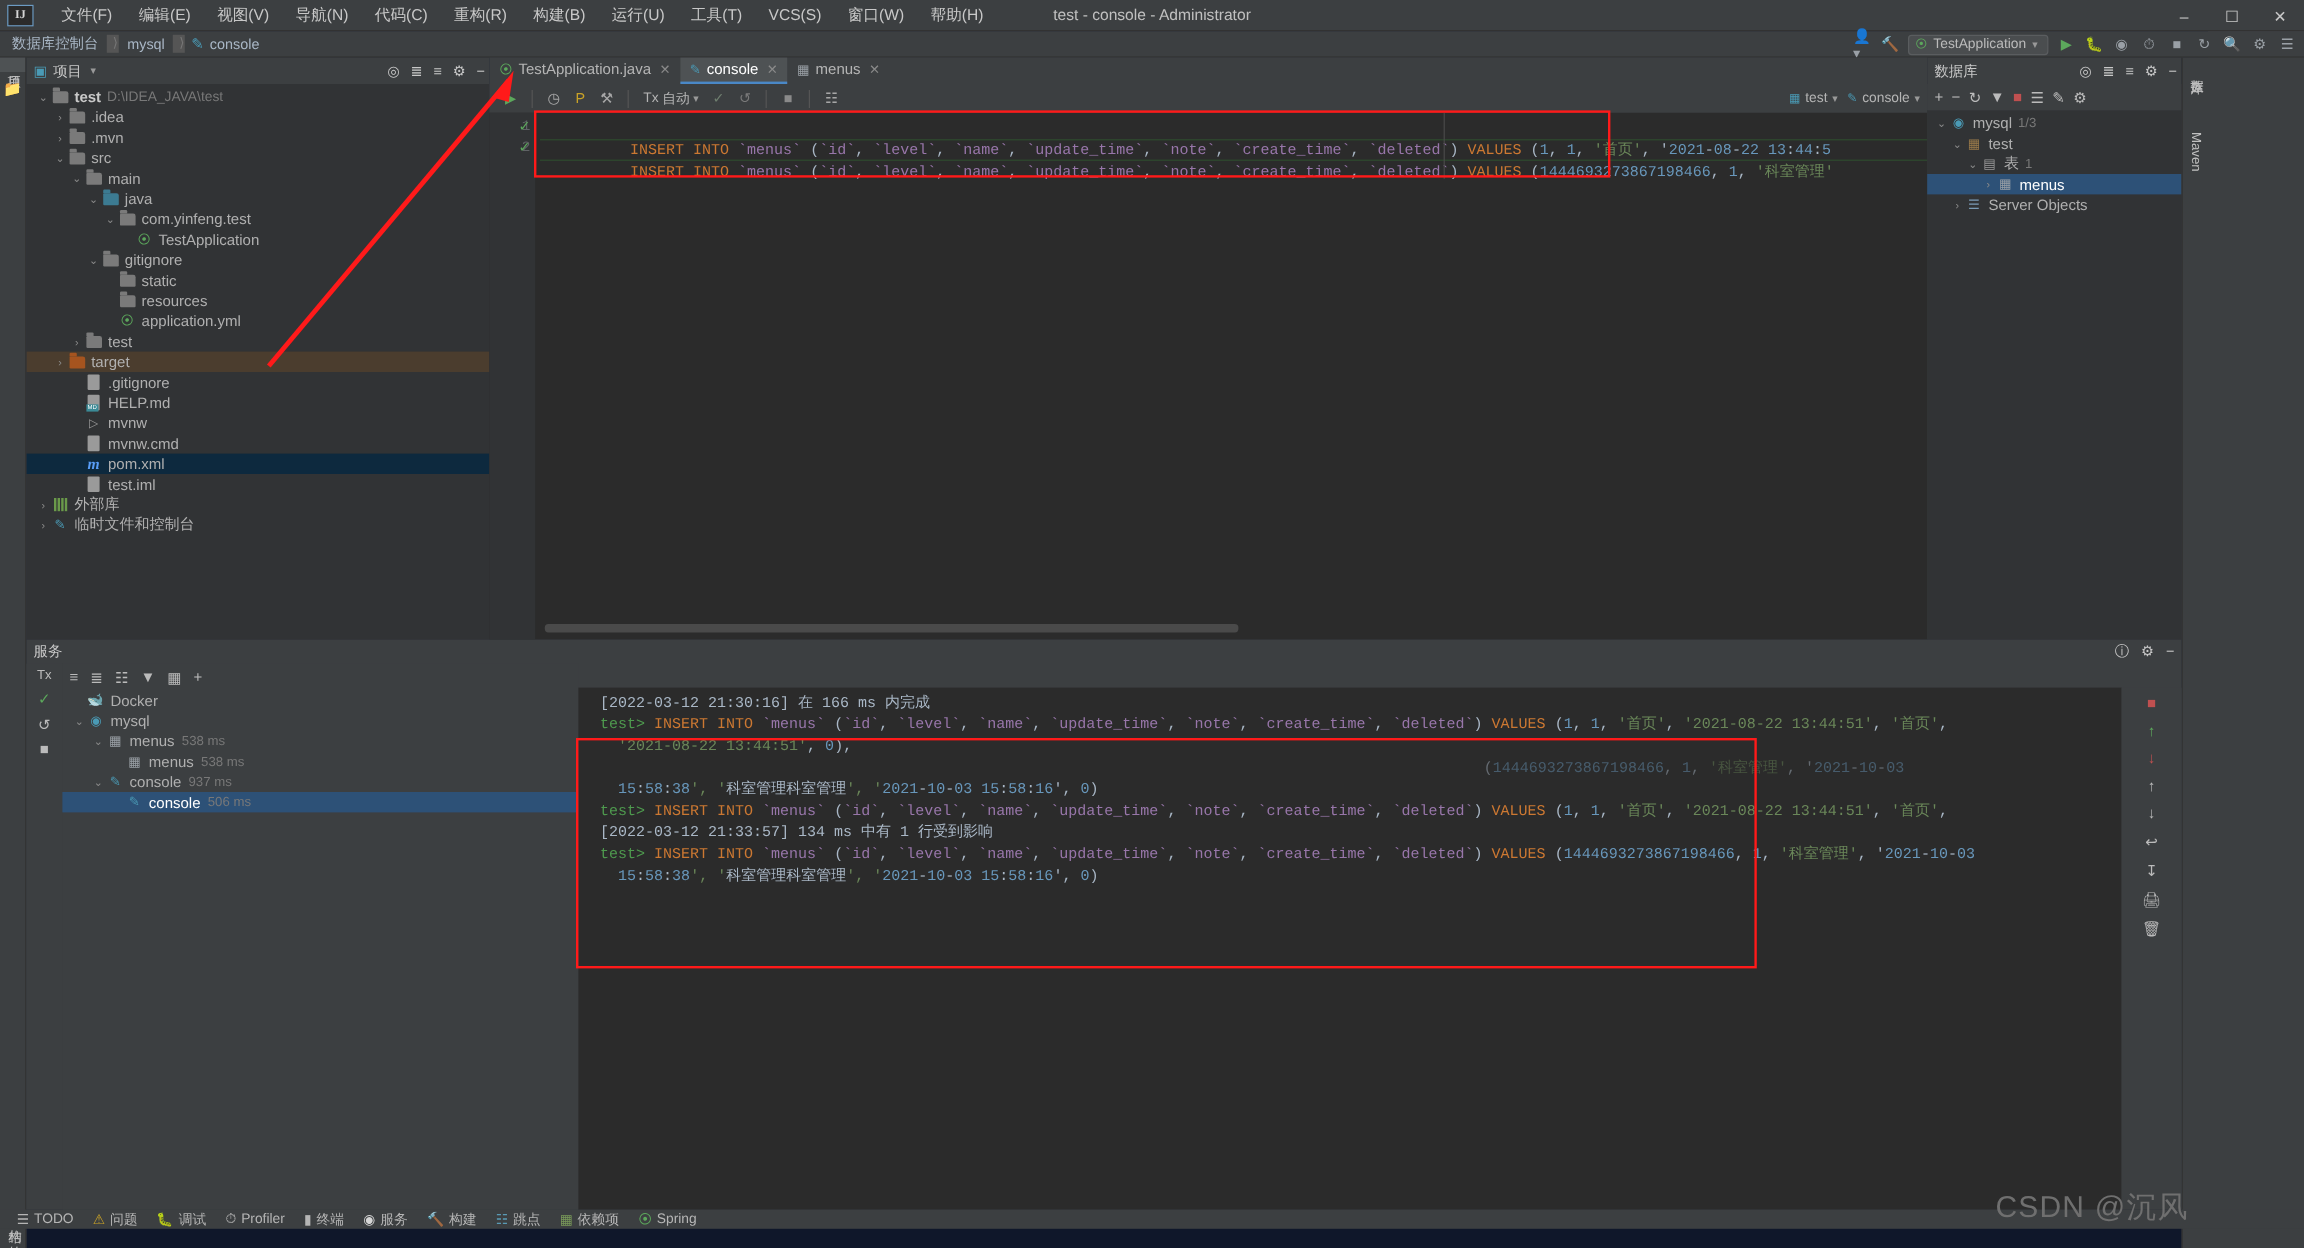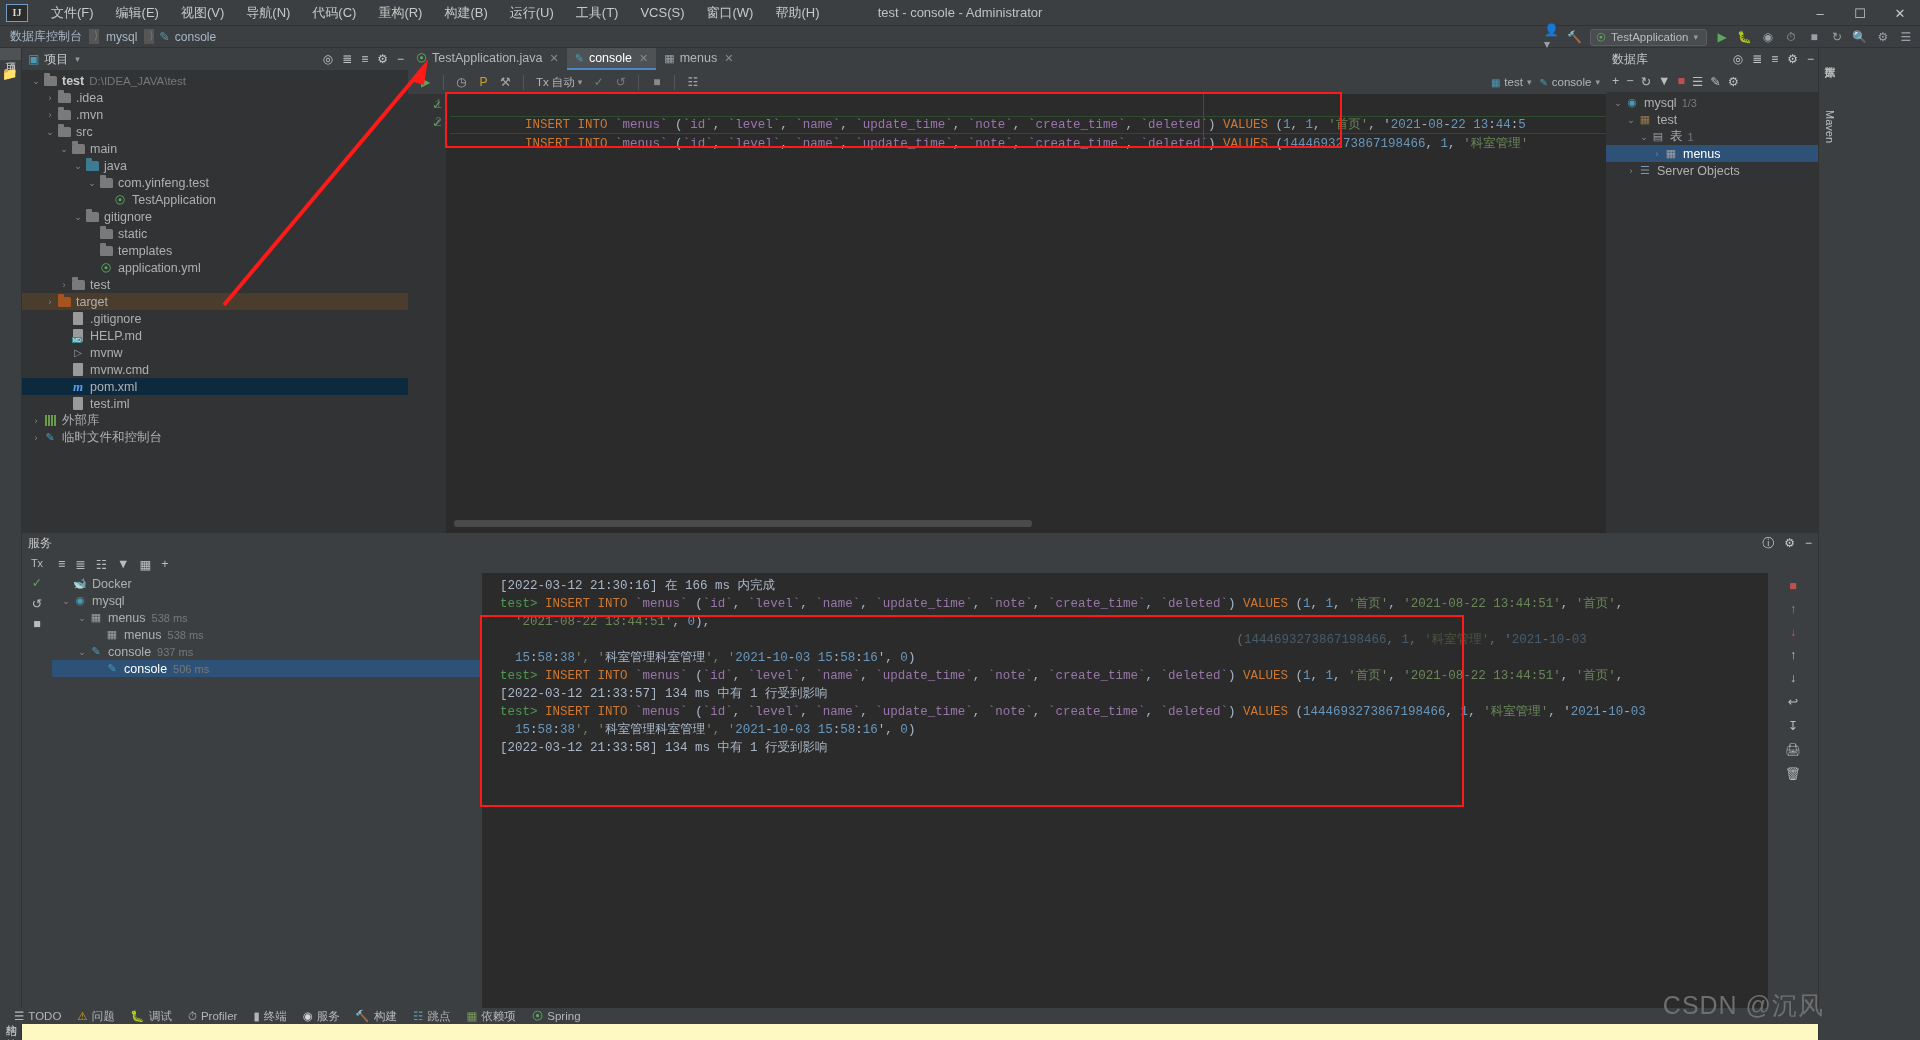--- a/index.html
+++ b/index.html
@@ -11,7 +11,7 @@
     color:#bbbbbb;
     -webkit-font-smoothing:antialiased;
   }
-  #app { position:relative; width:1840px; height:1040px; background:#fef9c3; }
+  #app { position:relative; width:1840px; height:1040px; background:#0f172a; }
 
   
   .titlebar {

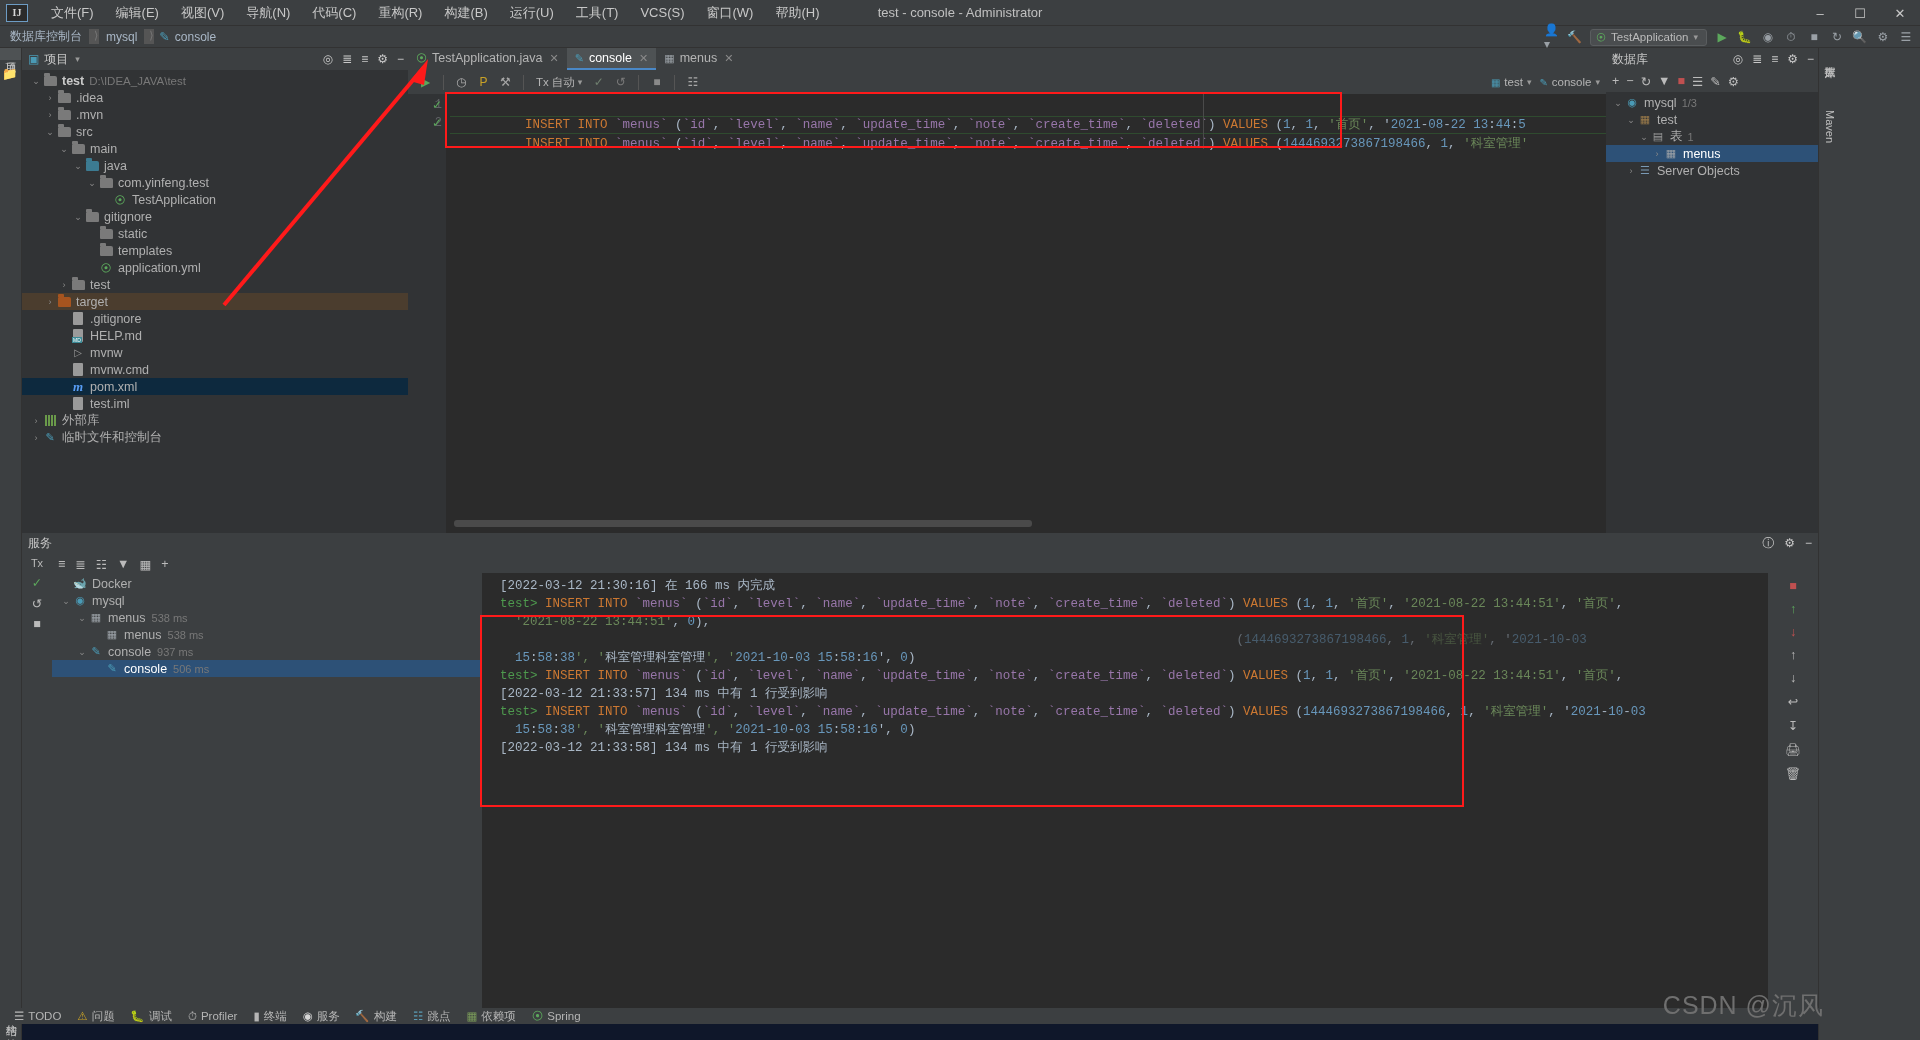--- a/index.html
+++ b/index.html
@@ -355,7 +355,7 @@
           <span class="ficon">
             <span class="folder grey2"></span>
           </span>
-          <span class="tlabel">templates</span>
+          <span class="tlabel">resources</span>
         </div>
         <div class="trow" style="padding-left: 64px;">
           <span class="arrow"></span>

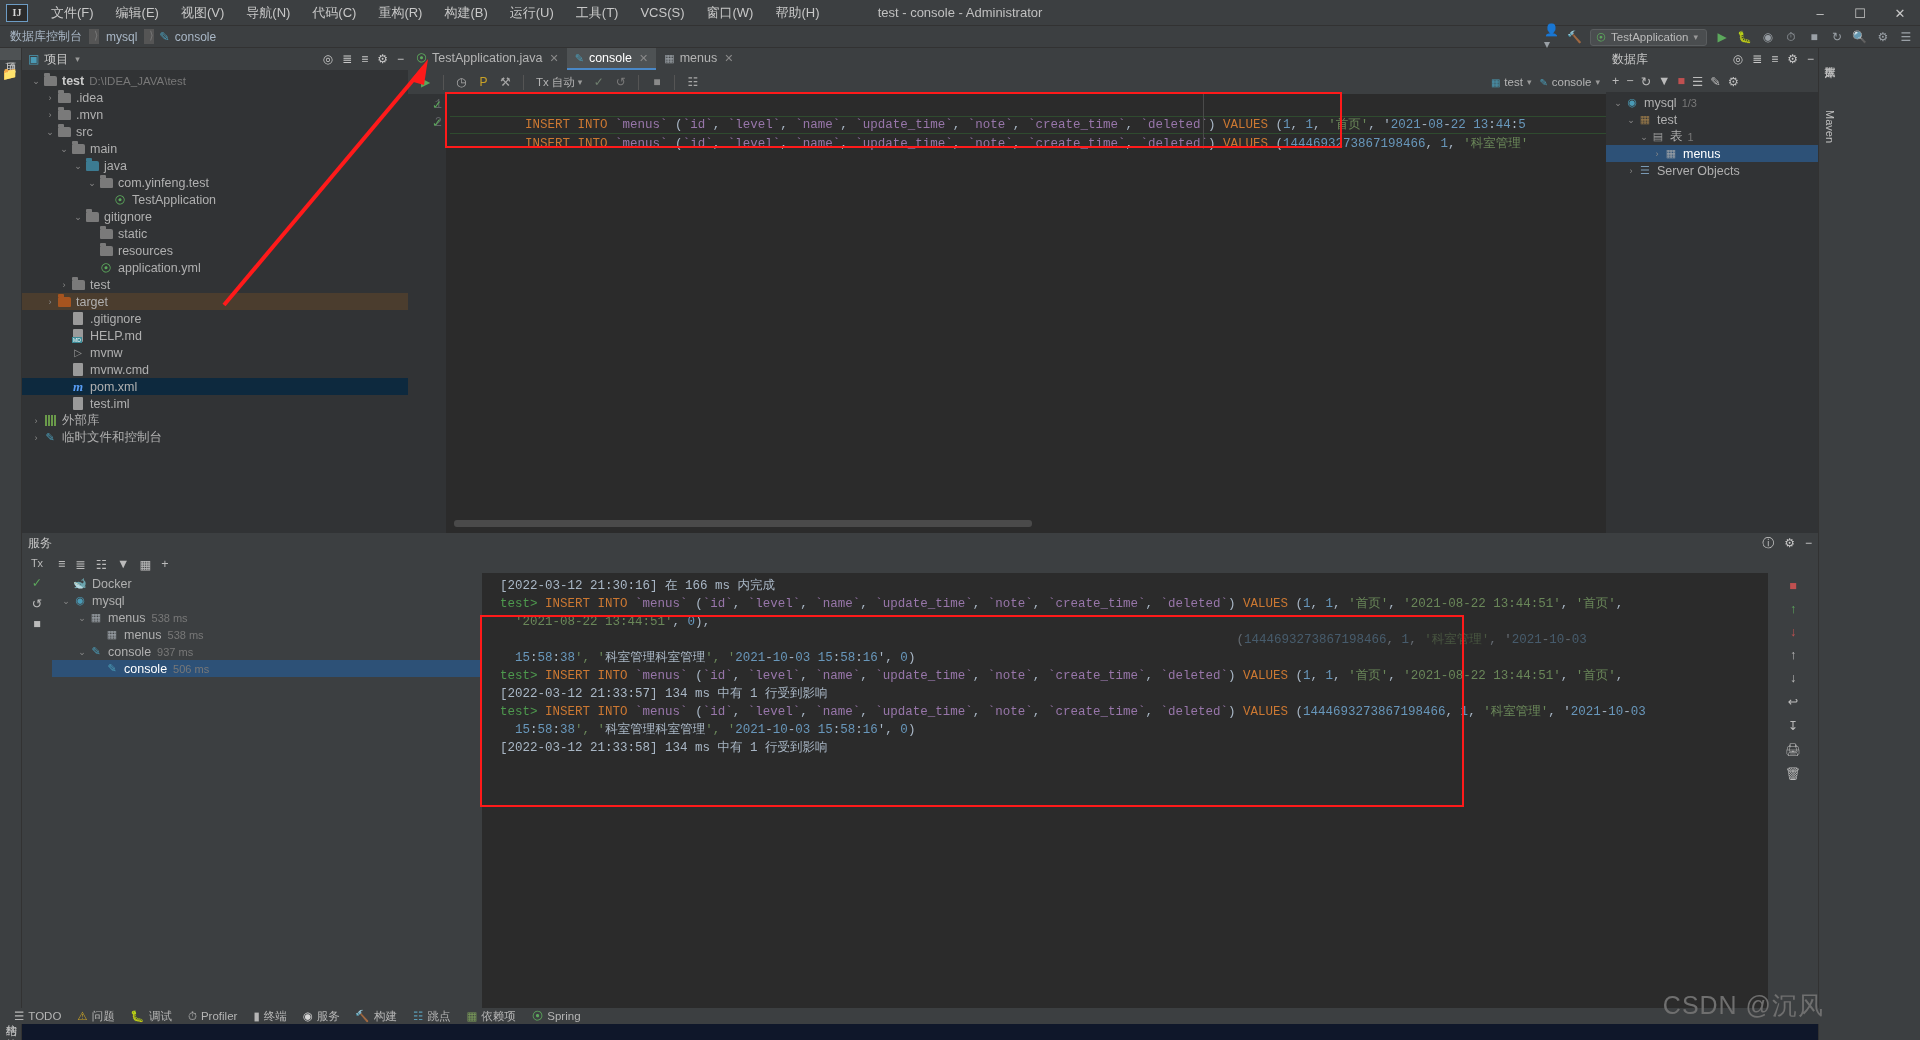--- a/index.html
+++ b/index.html
@@ -669,7 +669,6 @@
           <div class="cline"><span class="pn">[2022-03-12 21:33:57] 134 ms 中有 1 行受到影响</span></div>
           <div class="cline"><span class="prompt">test&gt;</span><span class="pn"> </span><span class="kw">INSERT</span><span class="pn"> </span><span class="kw">INTO</span><span class="pn"> </span><span class="ident">`menus`</span><span class="pn"> </span><span class="pn">(</span><span class="ident">`id`</span><span class="pn">,</span><span class="pn"> </span><span class="ident">`level`</span><span class="pn">,</span><span class="pn"> </span><span class="ident">`name`</span><span class="pn">,</span><span class="pn"> </span><span class="ident">`update_time`</span><span class="pn">,</span><span class="pn"> </span><span class="ident">`note`</span><span class="pn">,</span><span class="pn"> </span><span class="ident">`create_time`</span><span class="pn">,</span><span class="pn"> </span><span class="ident">`deleted`</span><span class="pn">)</span><span class="pn"> </span><span class="kw">VALUES</span><span class="pn"> </span><span class="pn">(</span><span class="num">1444693273867198466</span><span class="pn">,</span><span class="pn"> </span><span class="num">1</span><span class="pn">,</span><span class="pn"> </span><span class="str">'科室管理'</span><span class="pn">,</span><span class="pn"> </span><span class="pn">'</span><span class="num">2021</span><span class="pn">-</span><span class="num">10</span><span class="pn">-</span><span class="num">03</span></div>
           <div class="cline"><span class="pn"> </span><span class="pn"> </span><span class="num">15</span><span class="pn">:</span><span class="num">58</span><span class="pn">:</span><span class="num">38</span><span class="str">', '</span><span class="pn">科</span><span class="pn">室</span><span class="pn">管</span><span class="pn">理</span><span class="pn">科</span><span class="pn">室</span><span class="pn">管</span><span class="pn">理</span><span class="str">', '</span><span class="num">2021</span><span class="pn">-</span><span class="num">10</span><span class="pn">-</span><span class="num">03</span><span class="pn"> </span><span class="num">15</span><span class="pn">:</span><span class="num">58</span><span class="pn">:</span><span class="num">16</span><span class="pn">'</span><span class="pn">,</span><span class="pn"> </span><span class="num">0</span><span class="pn">)</span></div>
-          <div class="cline"><span class="pn">[2022-03-12 21:33:58] 134 ms 中有 1 行受到影响</span></div>
         </div>
       <div class="consoleright">
         <span style="color:#c05050;">■</span>

